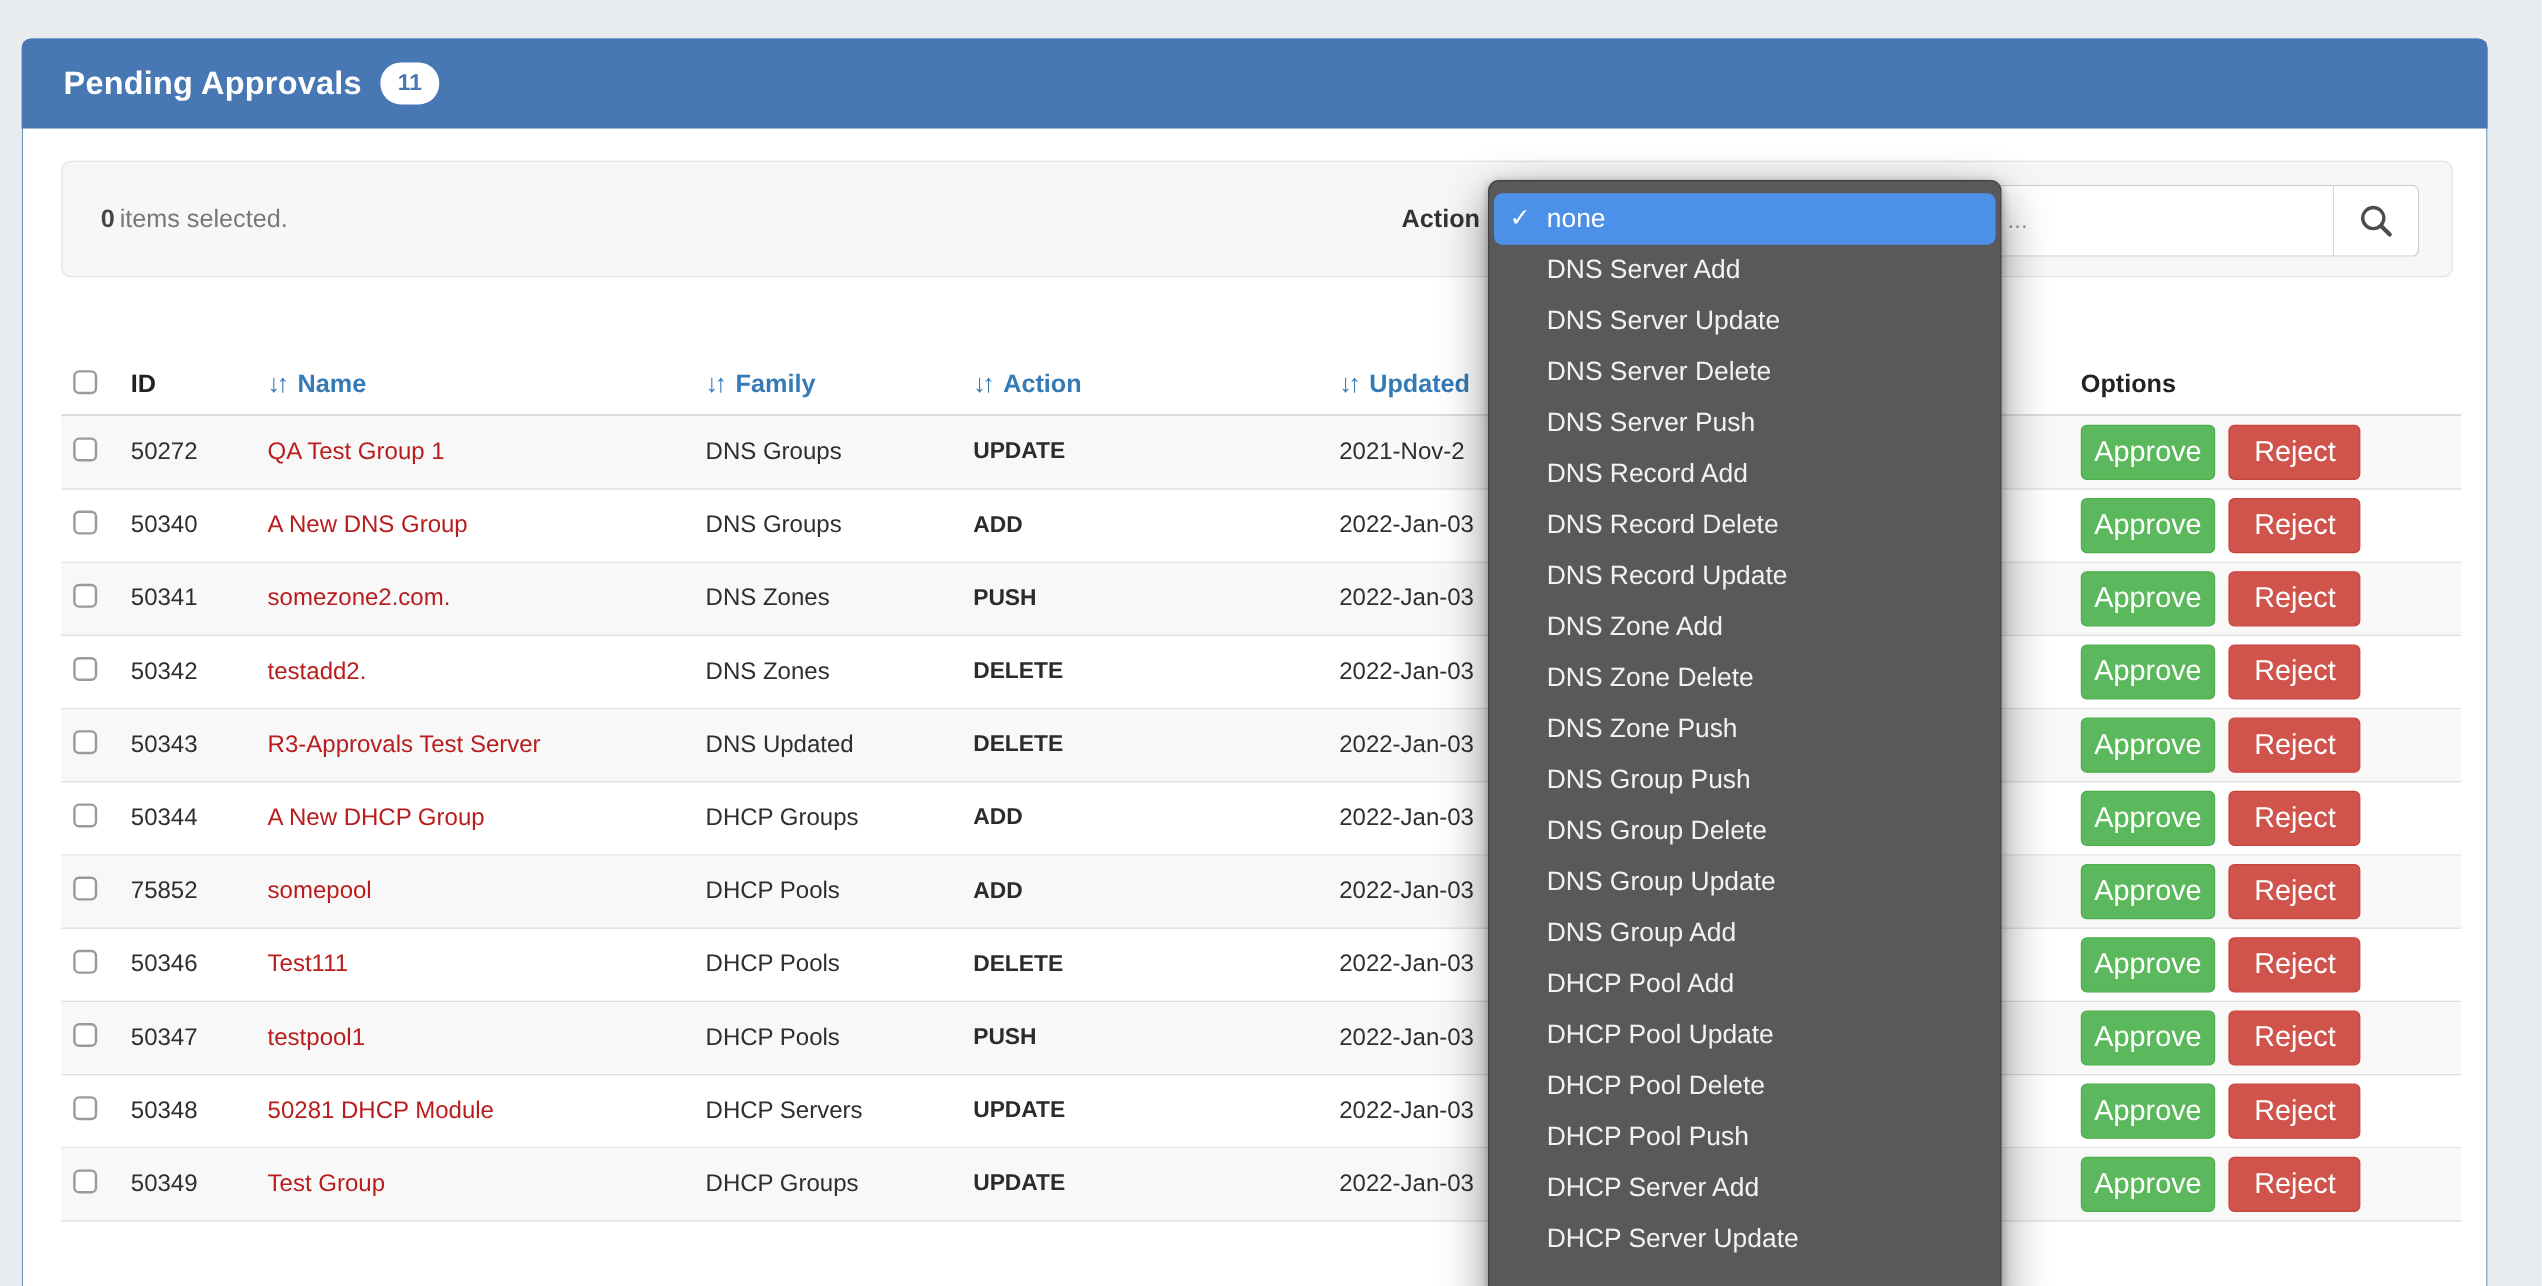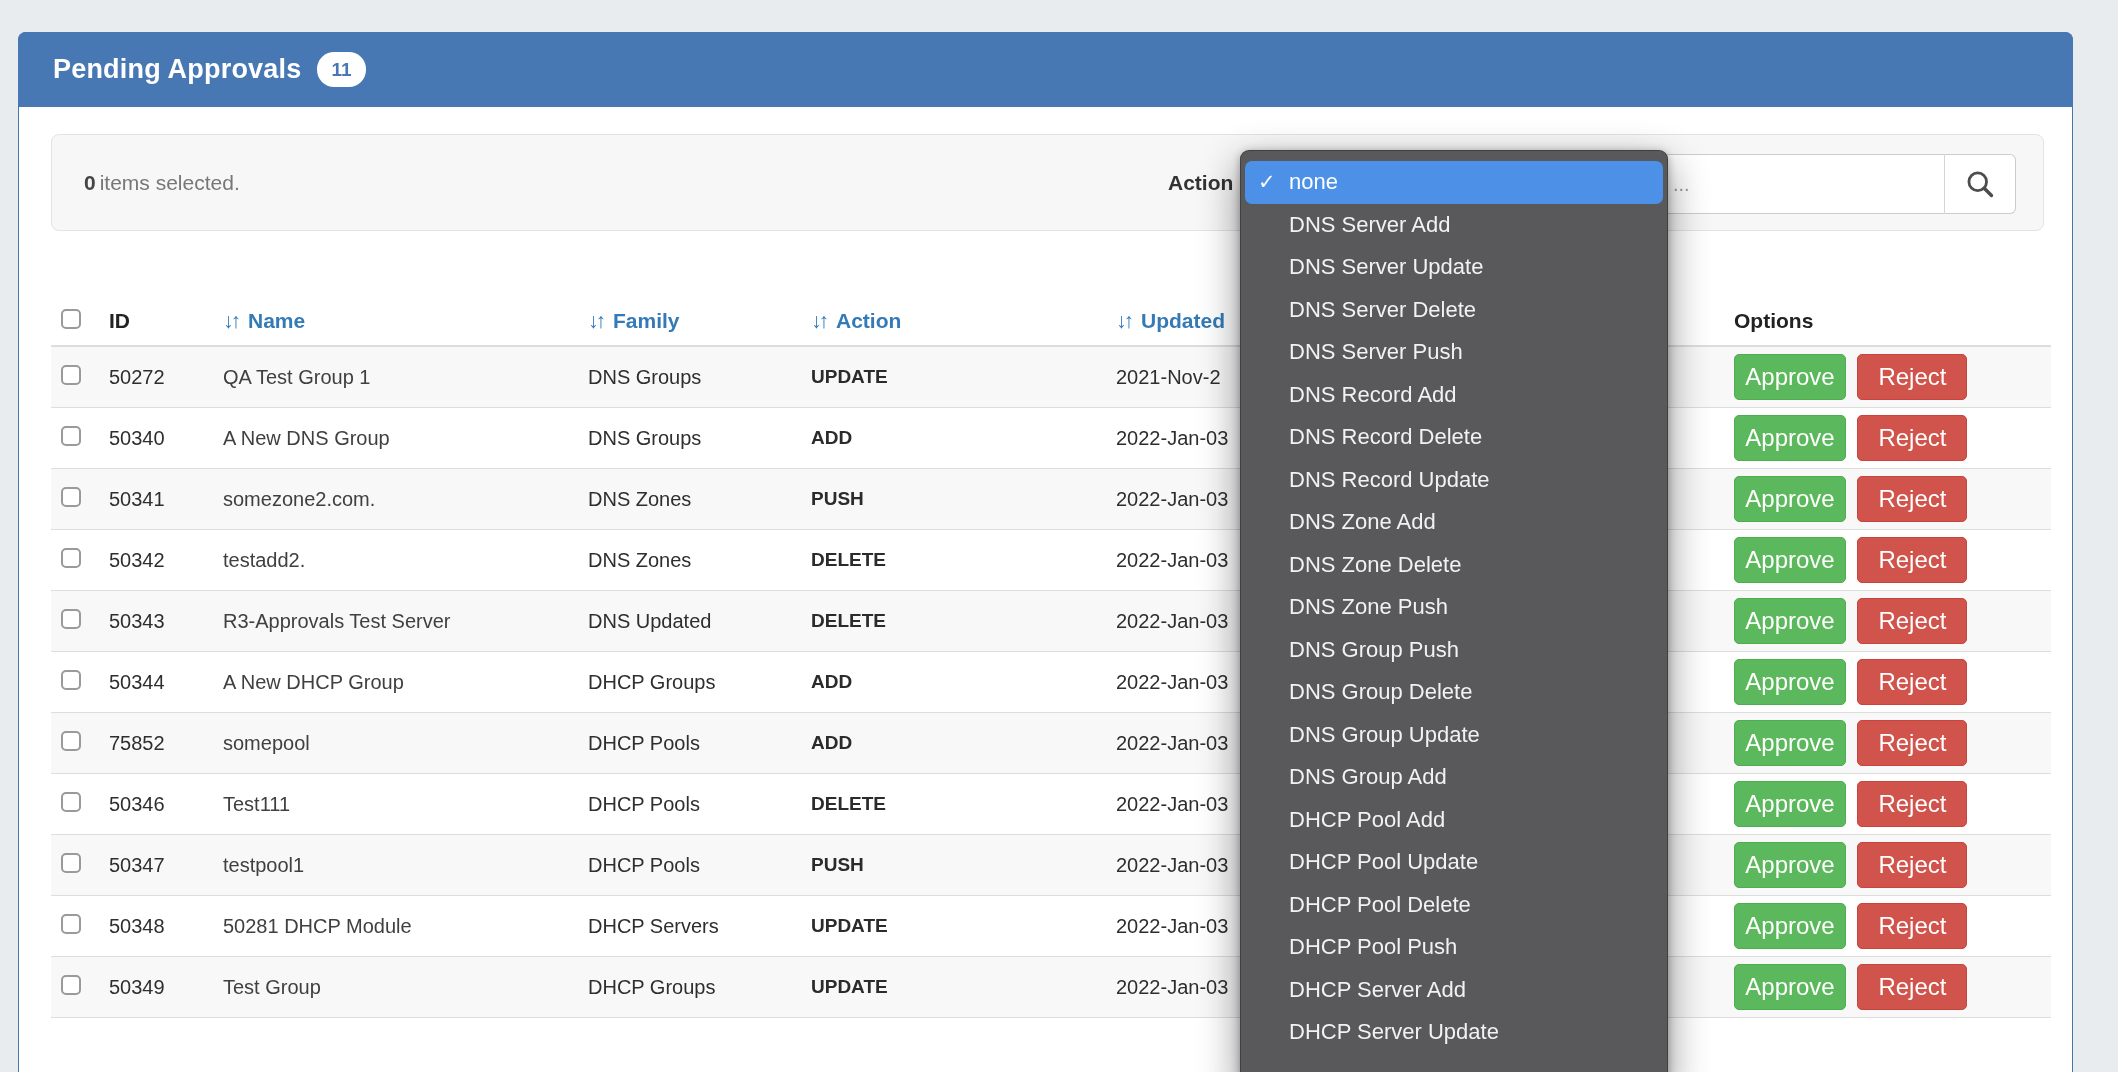--- a/index.html
+++ b/index.html
@@ -77,7 +77,7 @@
   .th.sortable { color:#337ab7; }
   .sort-glyph { letter-spacing:-3px; margin-right:10px; font-weight:bold; }
   .td { font-size:20px; color:#2e2e2e; }
-  .td a { color:#404040; text-decoration:none;text-align:right; }
+  .td a { color:#b91c1c; text-decoration:none;text-align:right; }
   .td.action-val { font-weight:bold; font-size:19px; color:#2b2b2b; }
 
   .checkbox {

